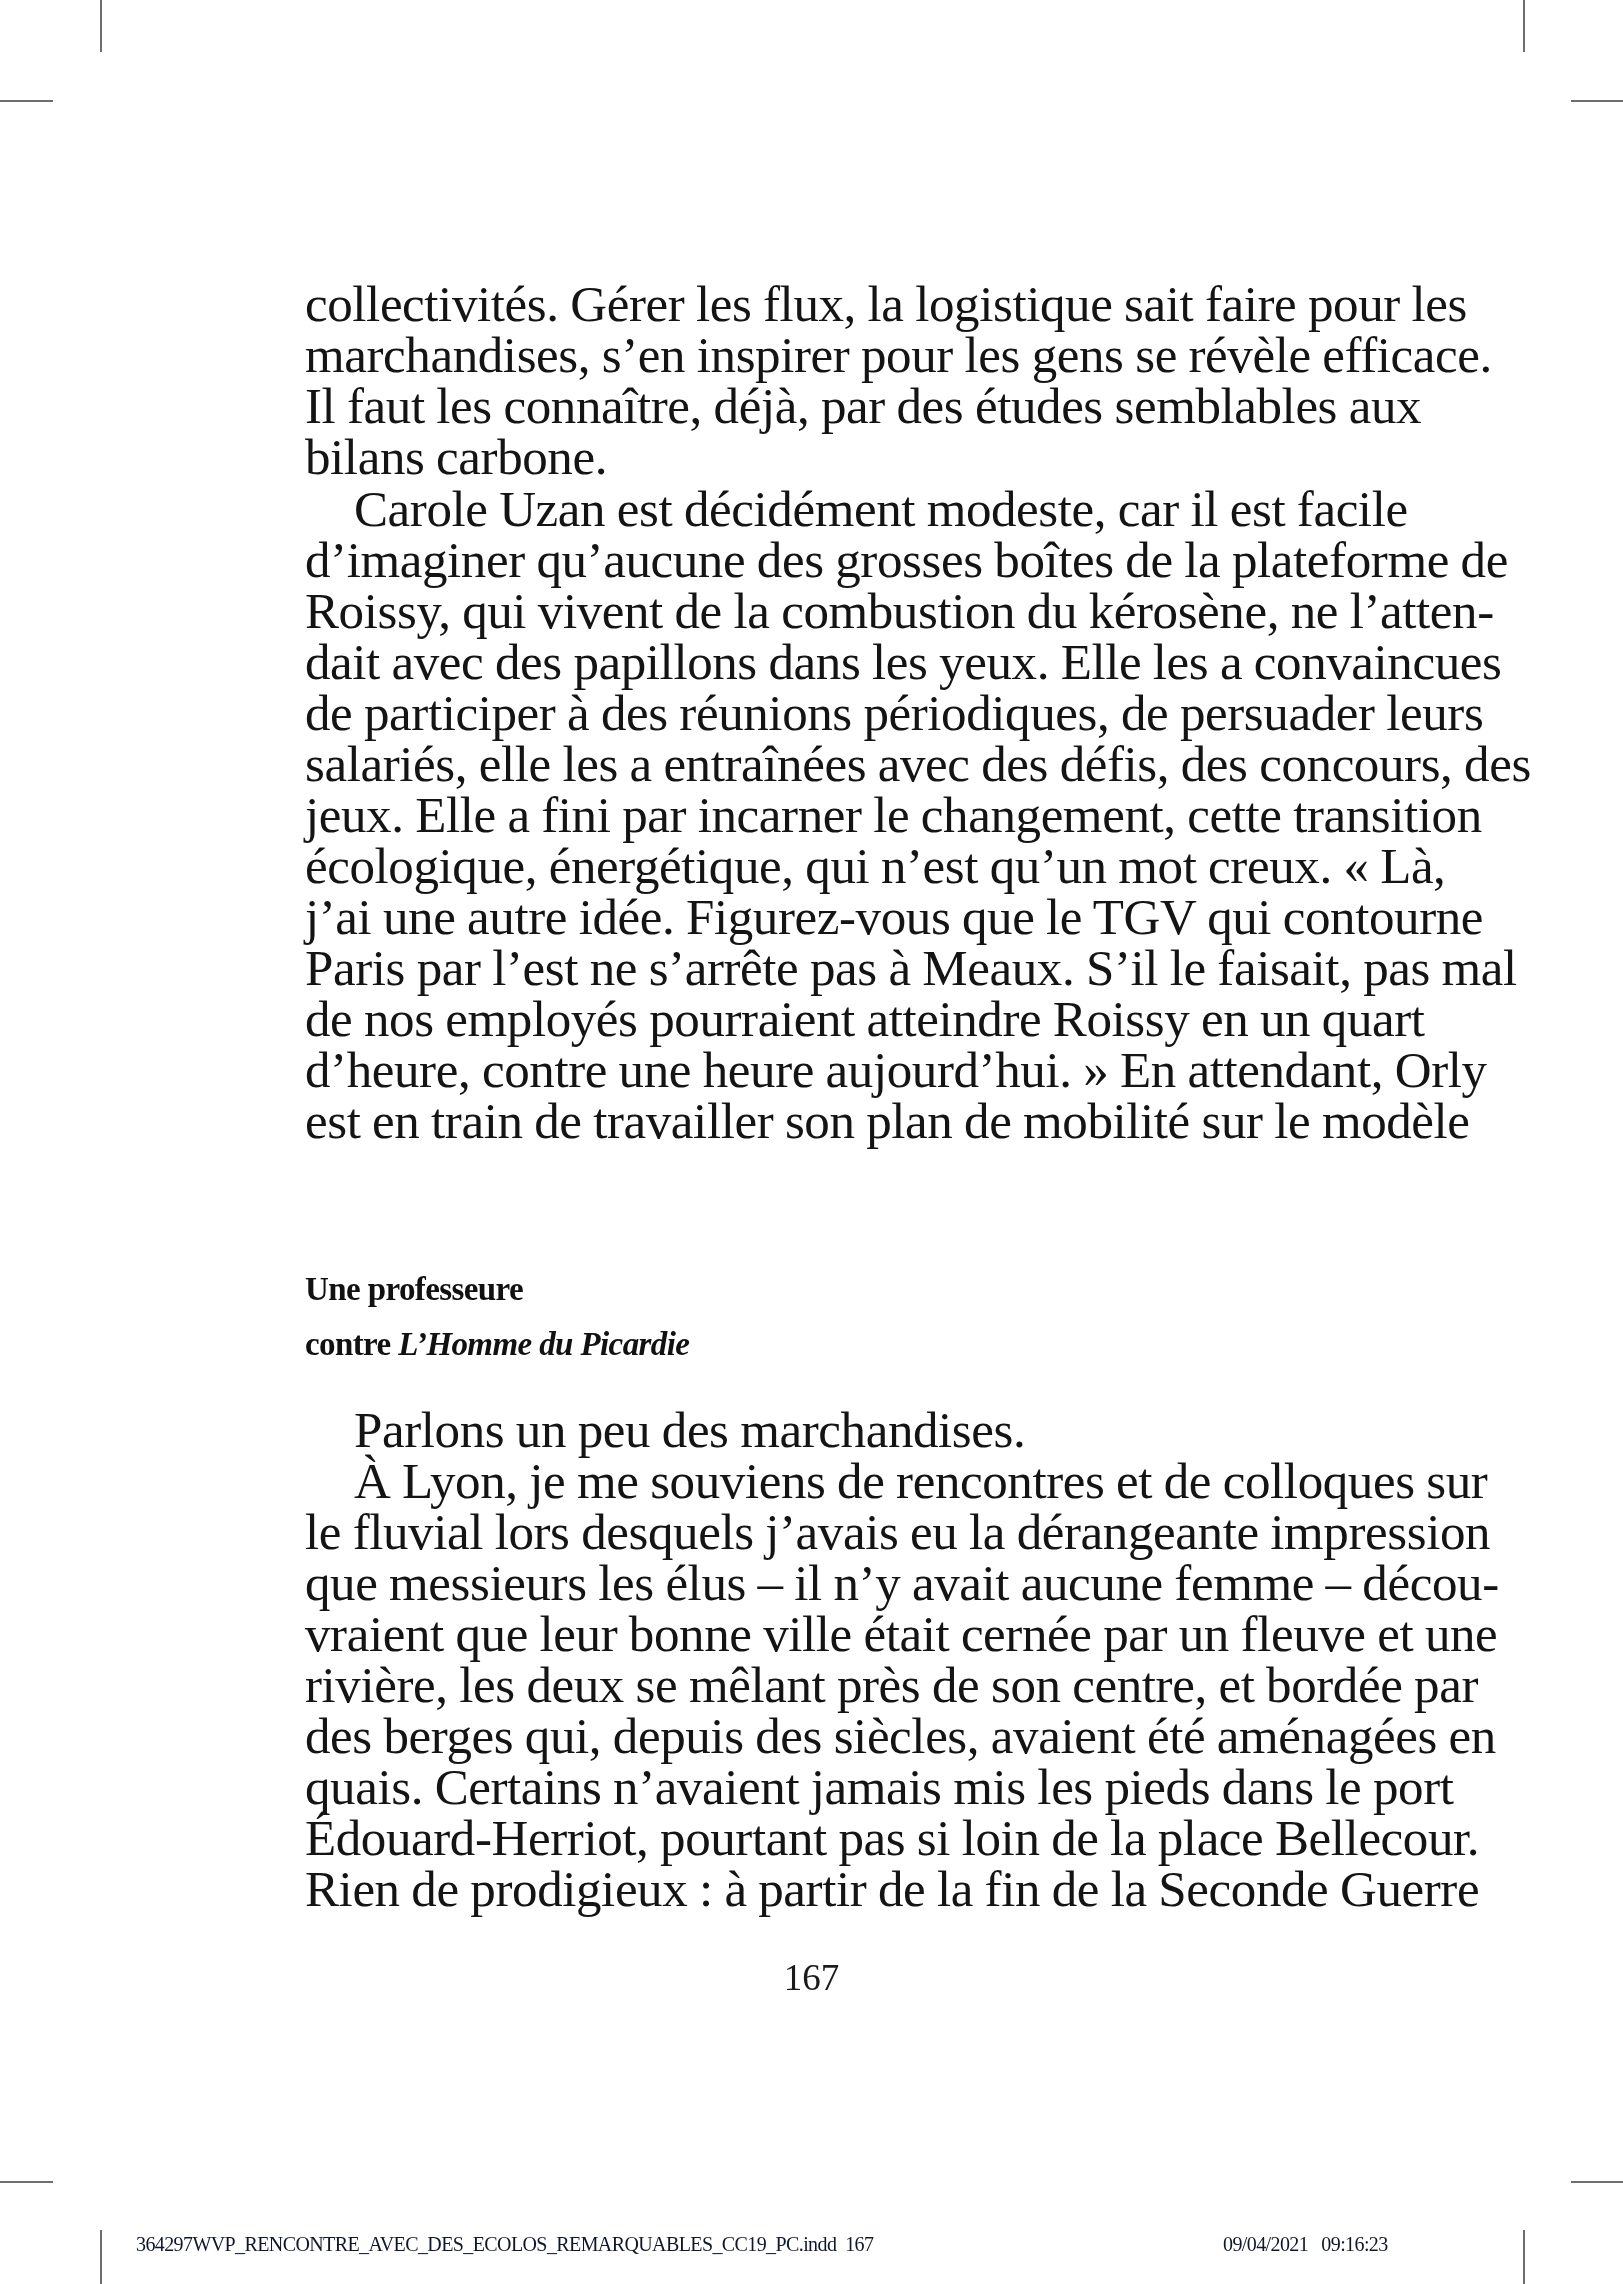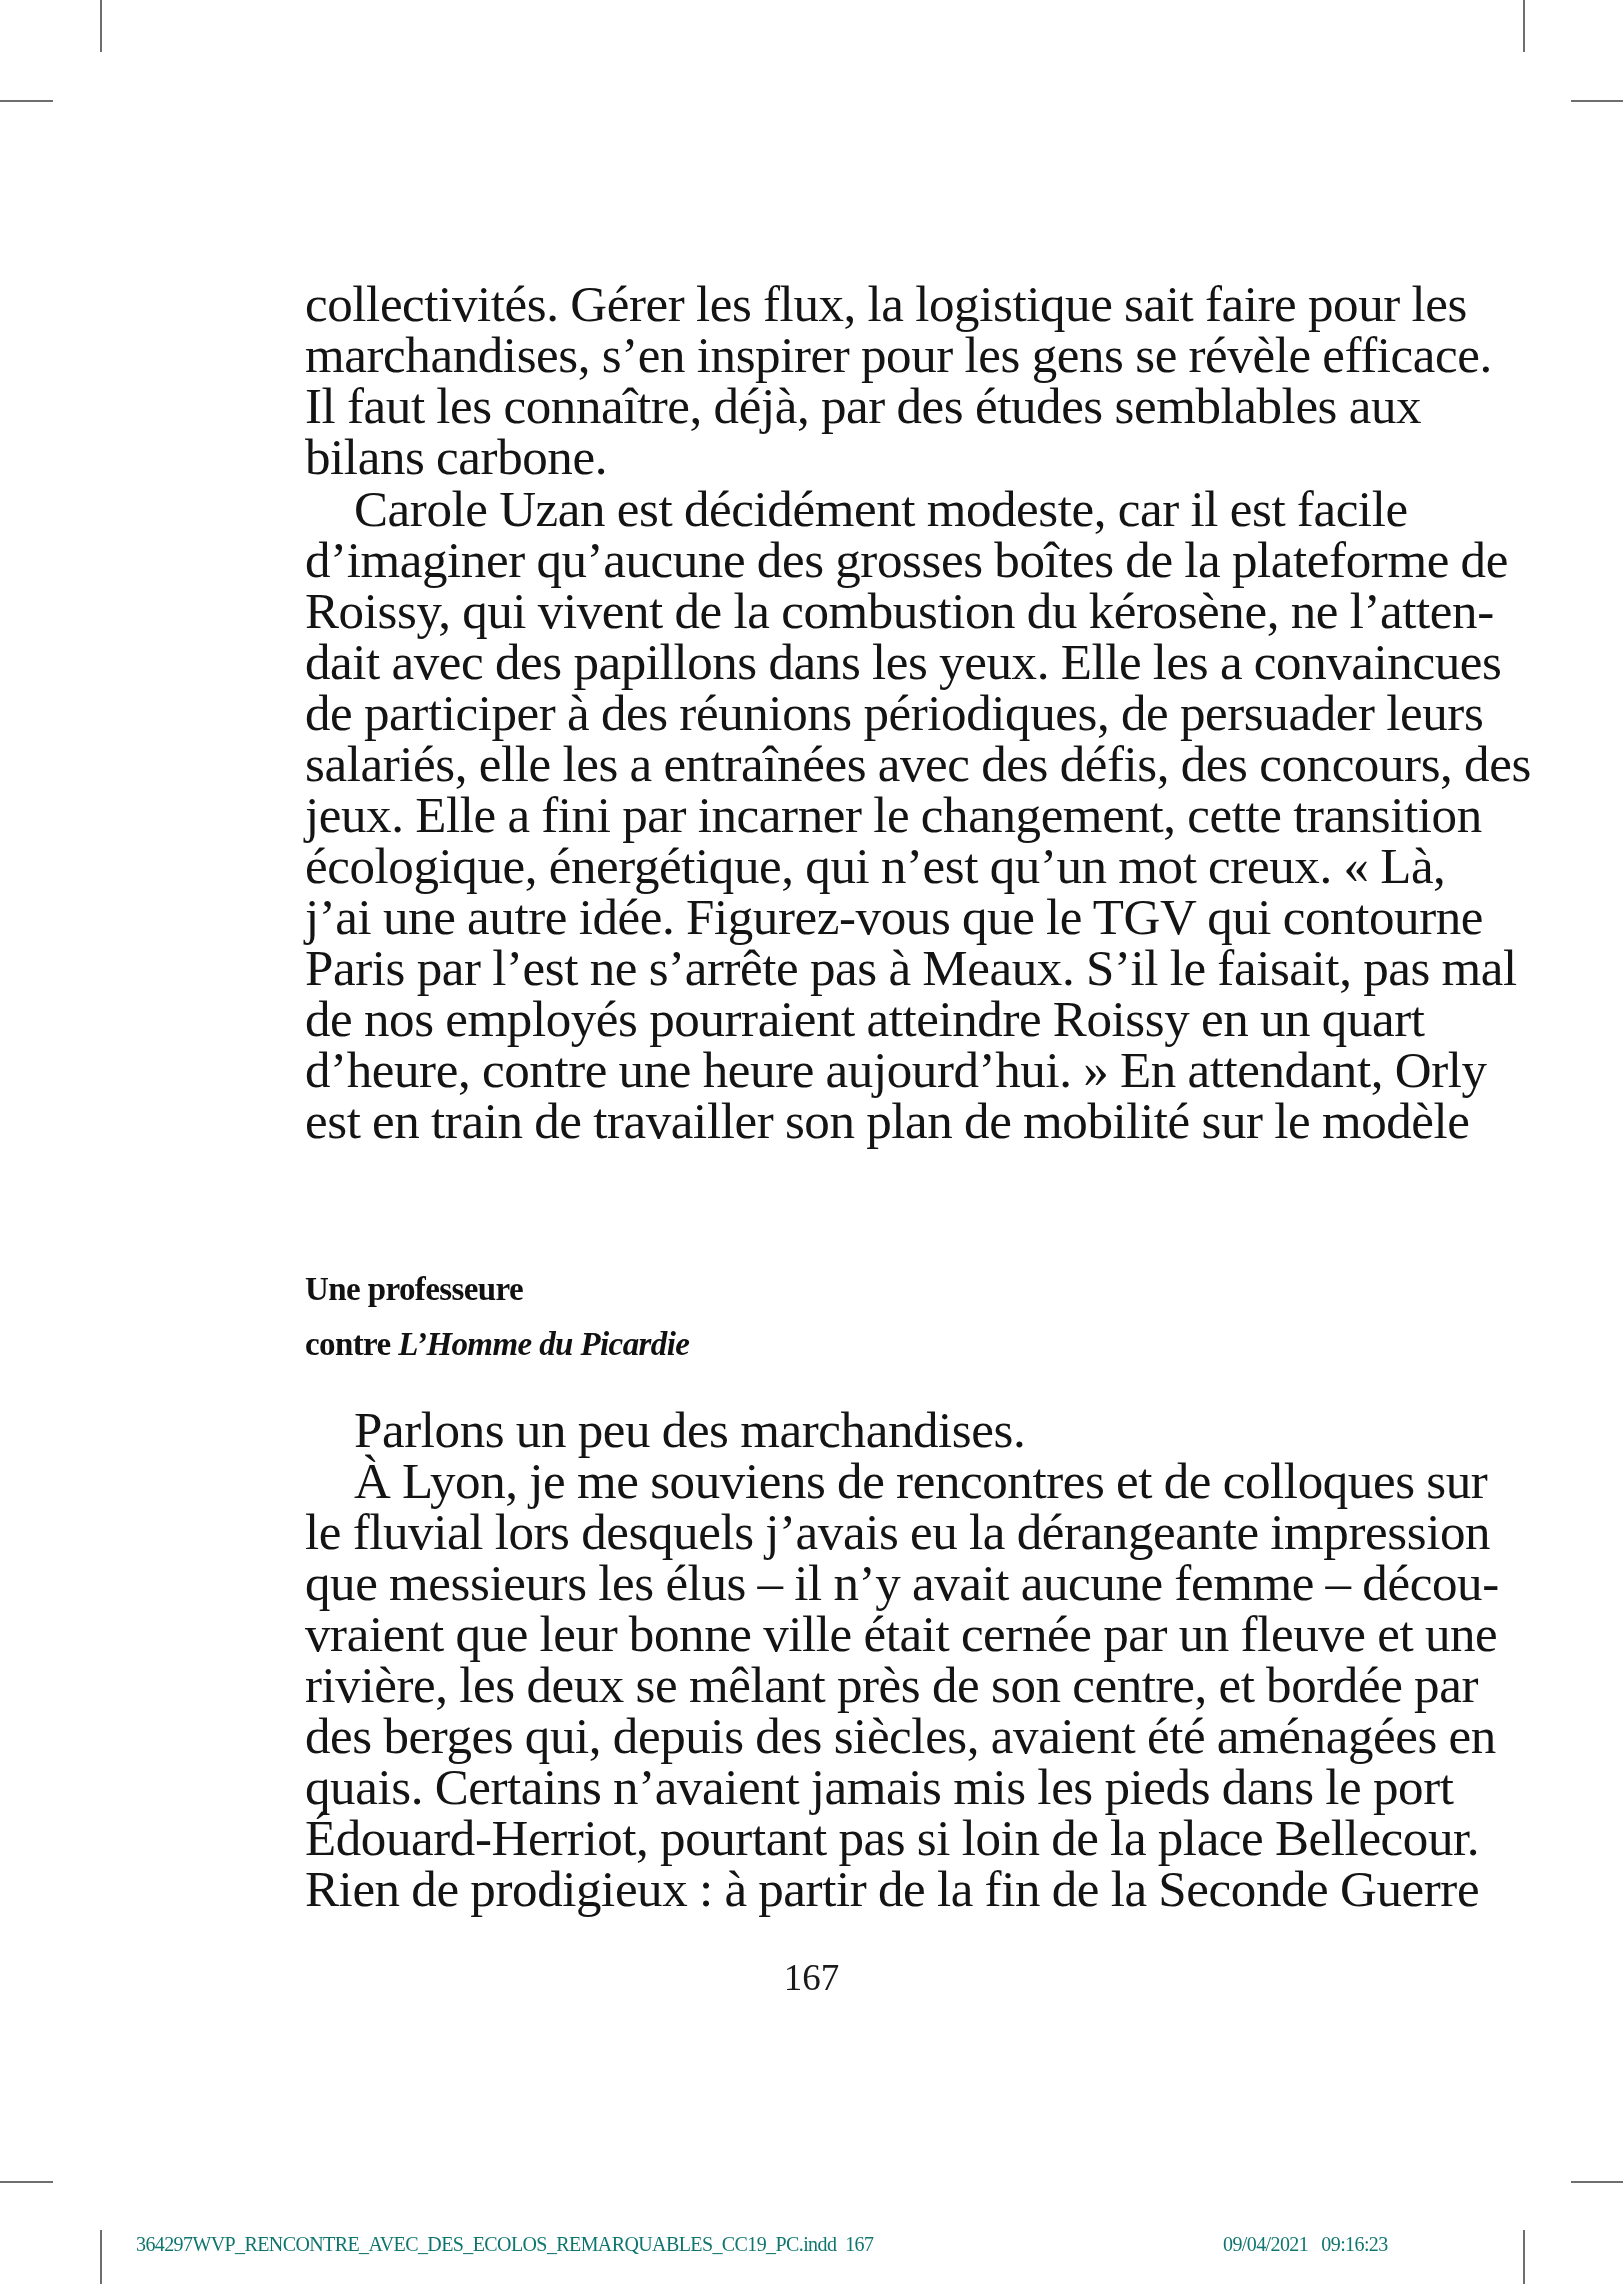--- a/index.html
+++ b/index.html
@@ -34,7 +34,7 @@
     }
     .slug {
       position: absolute; top: 2233px;
-      font-family: "Liberation Serif", serif; font-size: 20px; color: #0f766e;
+      font-family: "Liberation Serif", serif; font-size: 20px; color: #0f172a;
       letter-spacing: -0.6px; white-space: nowrap;
     }
   </style>

